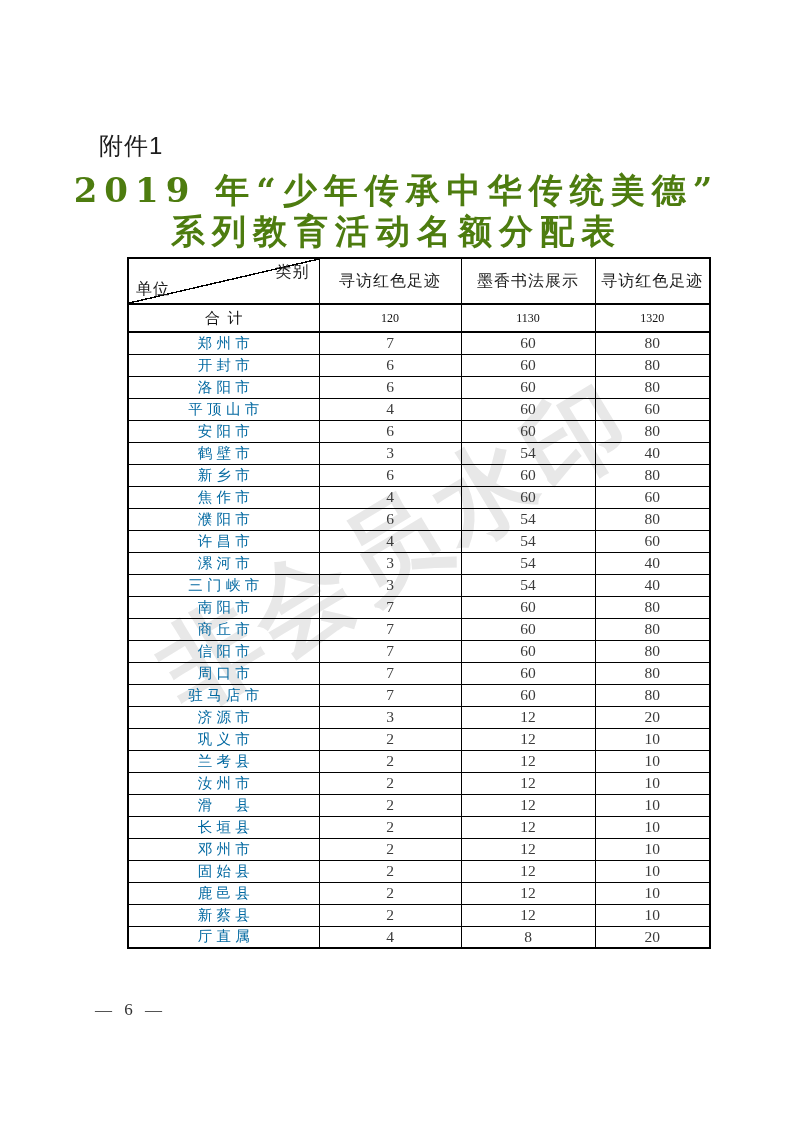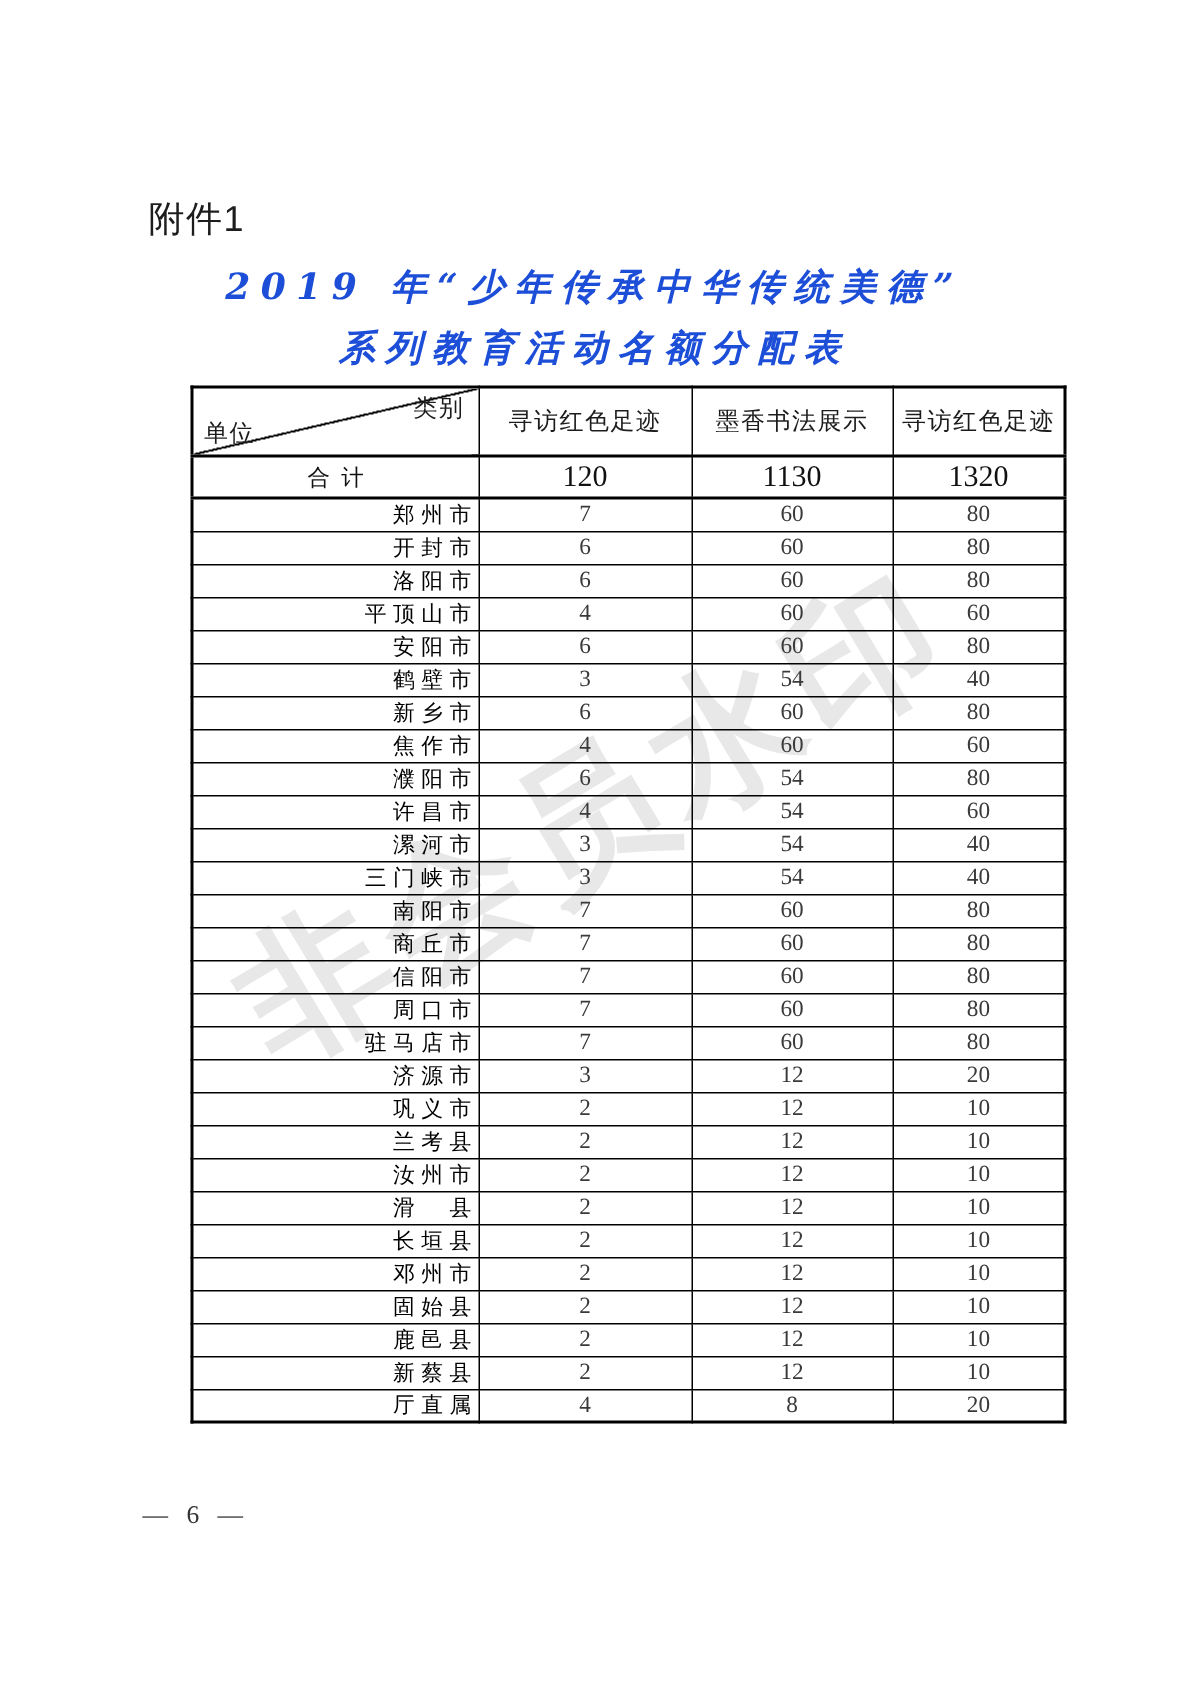--- a/index.html
+++ b/index.html
@@ -52,11 +52,10 @@
   }
   .title-line {
     font-family: "DejaVu Serif", "Liberation Serif", serif;
-    font-size: 24px;
+    font-size: 34px;
     font-weight: bold;
-    font-style: italic;
     letter-spacing: 7px;
-    color: #1d4ed8;
+    color: #4d7c0f;
     line-height: 41px;
     white-space: nowrap;
   }

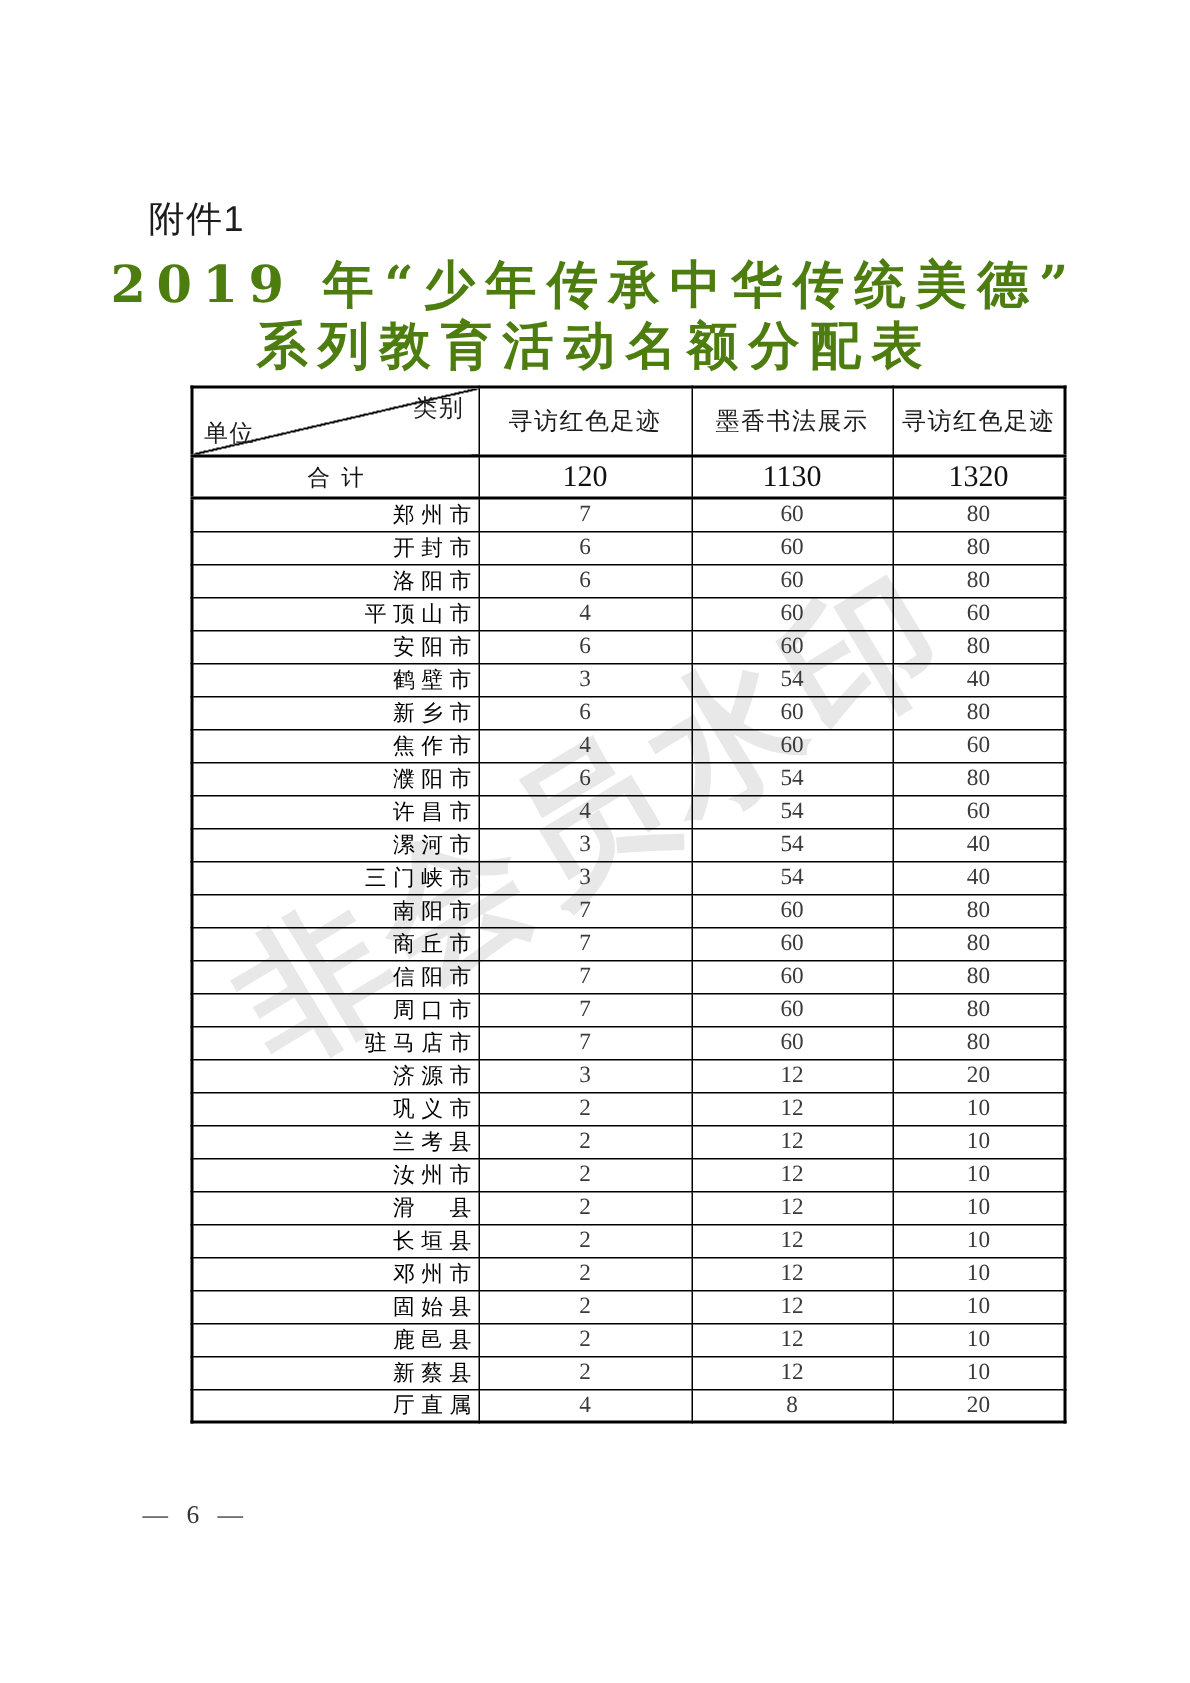--- a/index.html
+++ b/index.html
@@ -106,7 +106,7 @@
   .total-row td { height: 28px; font-weight: normal; }
   .total-row { border-bottom: 2px solid #000; }
   .total-row .unit-cell { font-size: 15px; letter-spacing: 0.5em; text-indent: 0.5em; color: #111; }
-  .total-row .value-cell { font-family: "Liberation Serif", "DejaVu Serif", serif; font-size: 20px; color: #111; }
+  .total-row .value-cell { font-family: "Liberation Serif", "DejaVu Serif", serif; font-size: 12px; color: #111; }
   .body-row td { height: 22px; }
   .body-row .unit-cell {
     font-size: 14.5px;

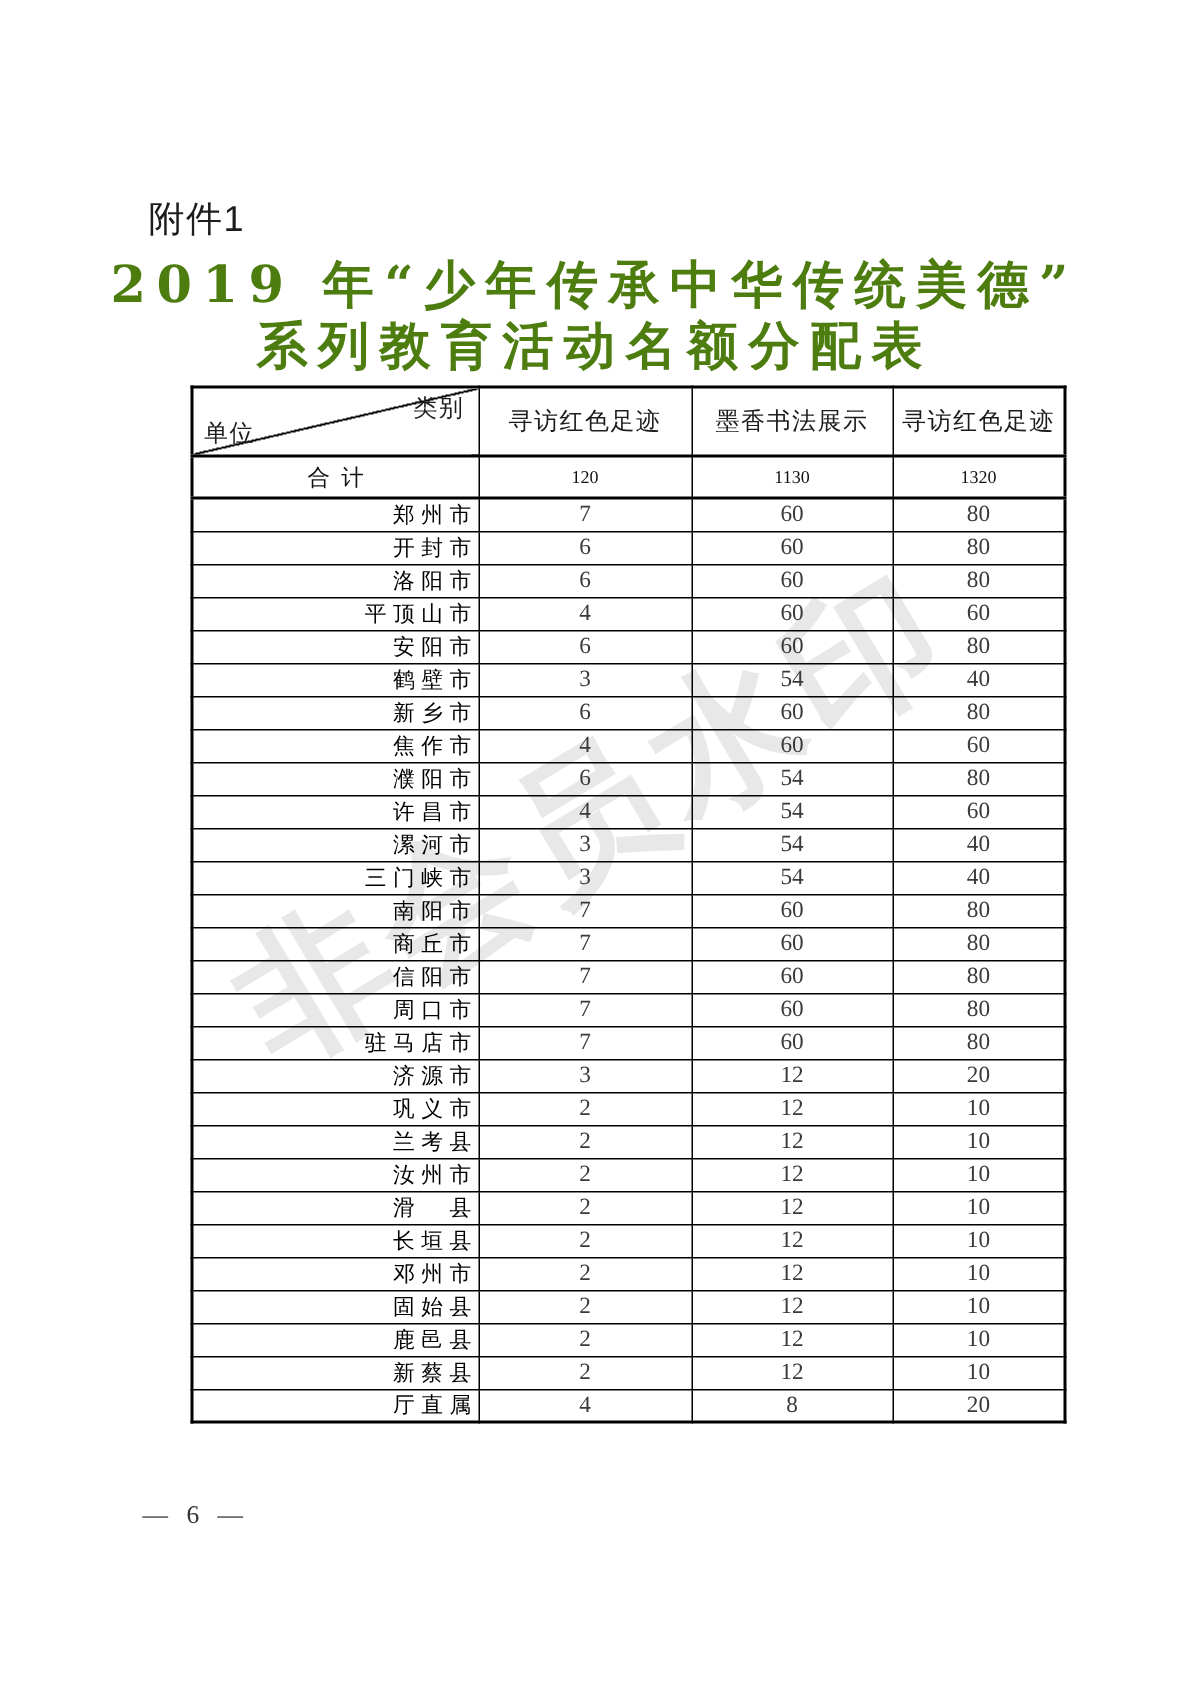--- a/index.html
+++ b/index.html
@@ -112,8 +112,7 @@
     font-size: 14.5px;
     letter-spacing: 0.3em;
     text-indent: 0.3em;
-    color: #000000;
-    text-align: right;
+    color: #0369a1;
   }
   .body-row .value-cell {
     font-family: "Liberation Serif", "DejaVu Serif", serif;

